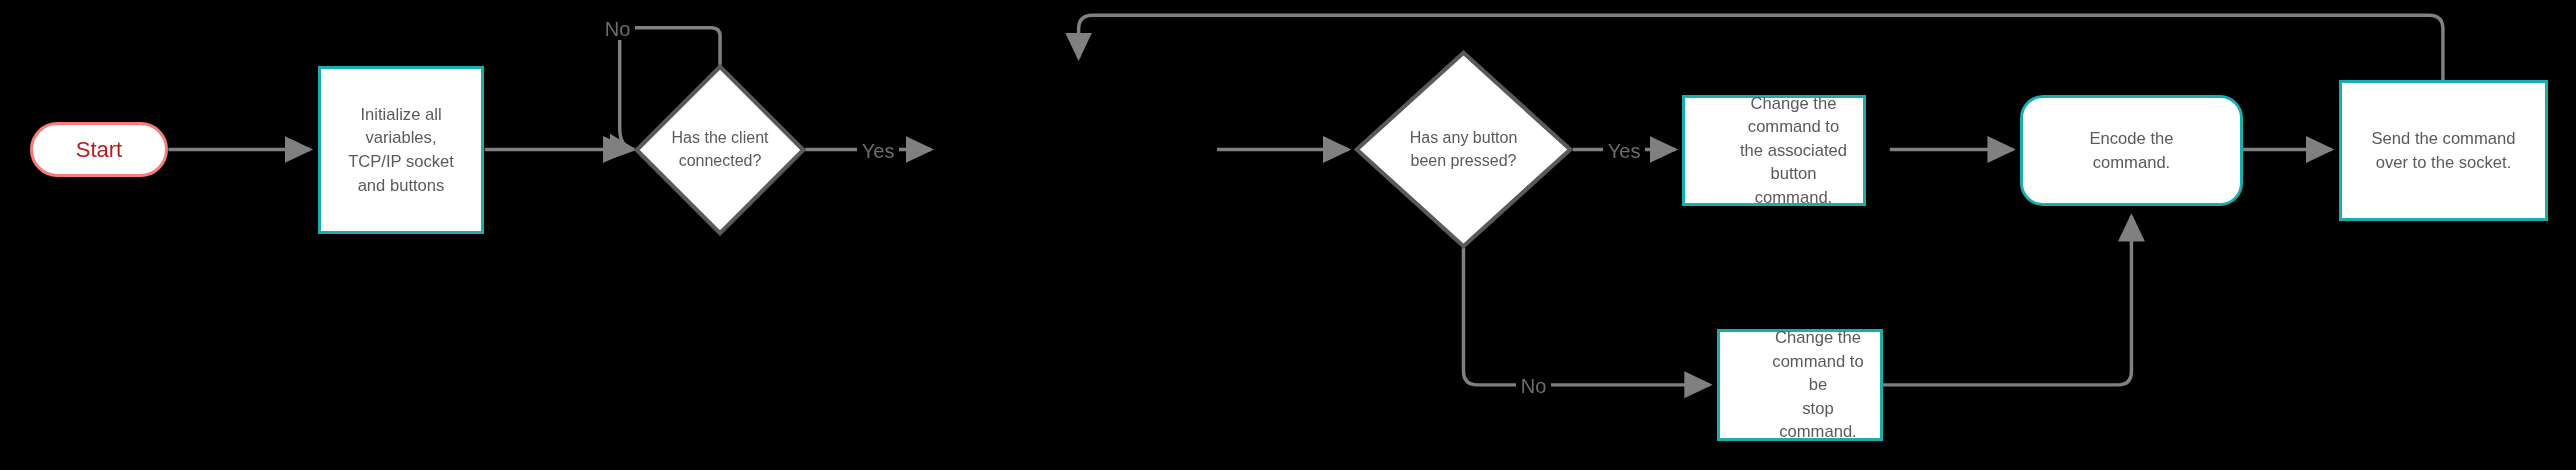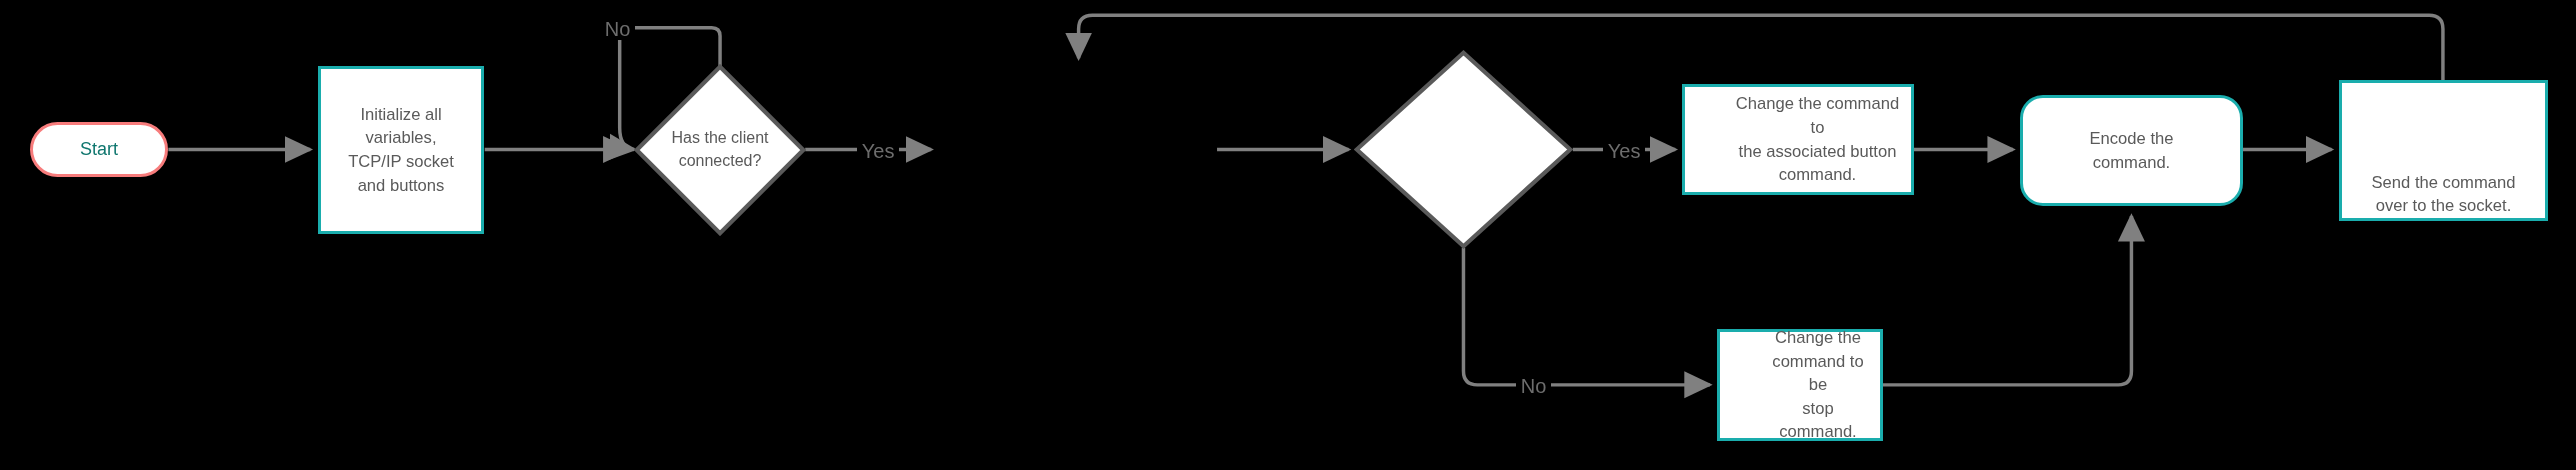--- a/index.html
+++ b/index.html
@@ -156,7 +156,7 @@
     </svg>
   </div>
 
-  <div class="node process" style="left:1682px; top:84px; width:232px; height:111px;padding-left:39px;">
+  <div class="node process" style="left:1682px; top:95px; width:184px; height:111px;padding-left:39px;">
     <span class="node-text">Change the command to
 the associated button
 command.</span>

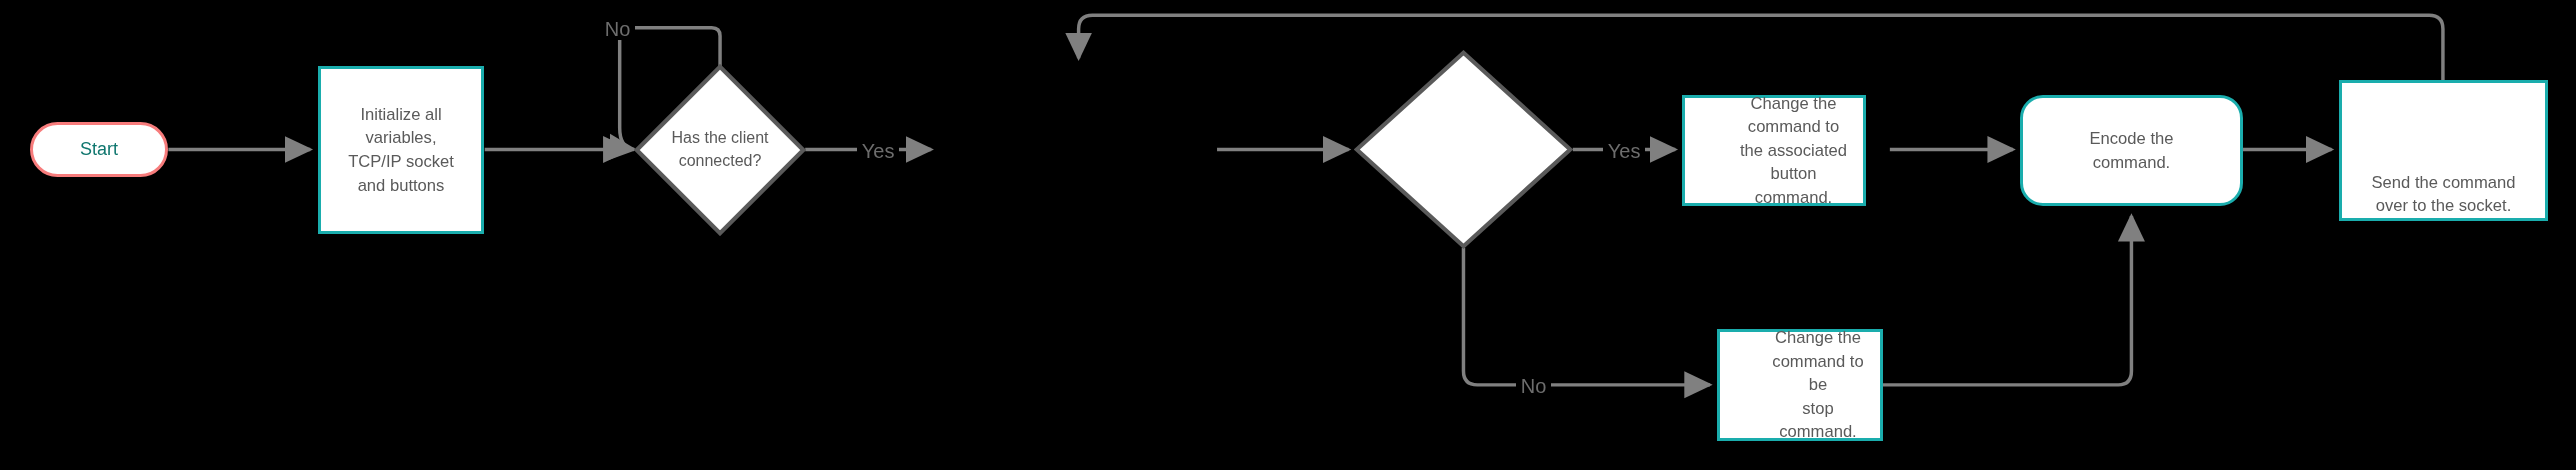--- a/index.html
+++ b/index.html
@@ -48,8 +48,8 @@
     border-radius: 692px;
   }
   .terminator .node-text {
-    font-size: 18px;
-    color: #0f766e;
+    font-size: 22px;
+    color: #b91c1c;
   }
 
   

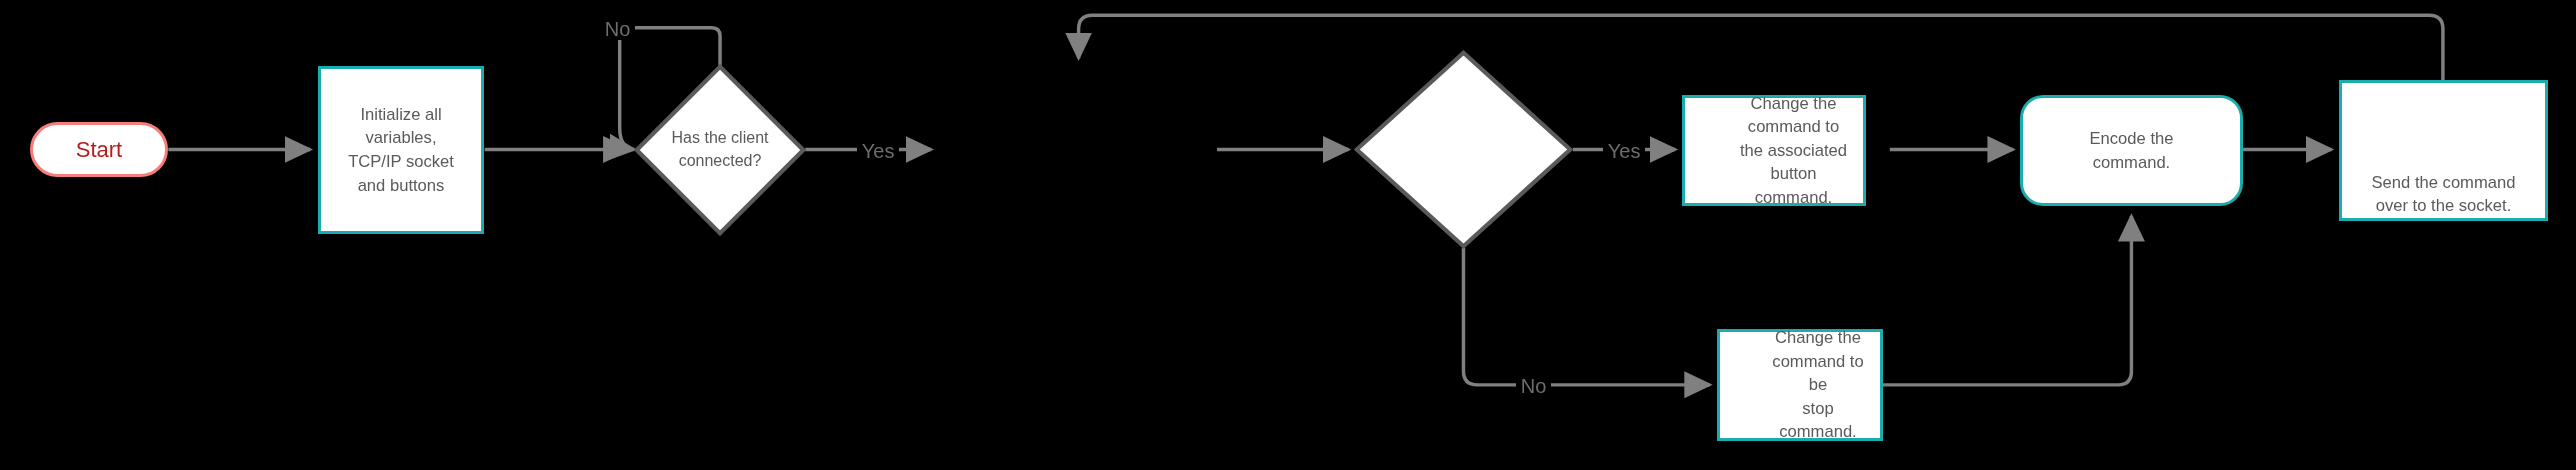--- a/index.html
+++ b/index.html
@@ -154,6 +154,8 @@
     <svg class="diamond-shape" viewBox="0 0 316 288" preserveAspectRatio="none">
       <polygon points="158,4 312,144 158,284 4,144" fill="#ffffff" stroke="#5a5a5a" stroke-width="6"></polygon>
     </svg>
+    <span class="node-text">Has any button
+been pressed?</span>
   </div>
 
   <div class="node process" style="left:1682px; top:95px; width:184px; height:111px;padding-left:39px;">

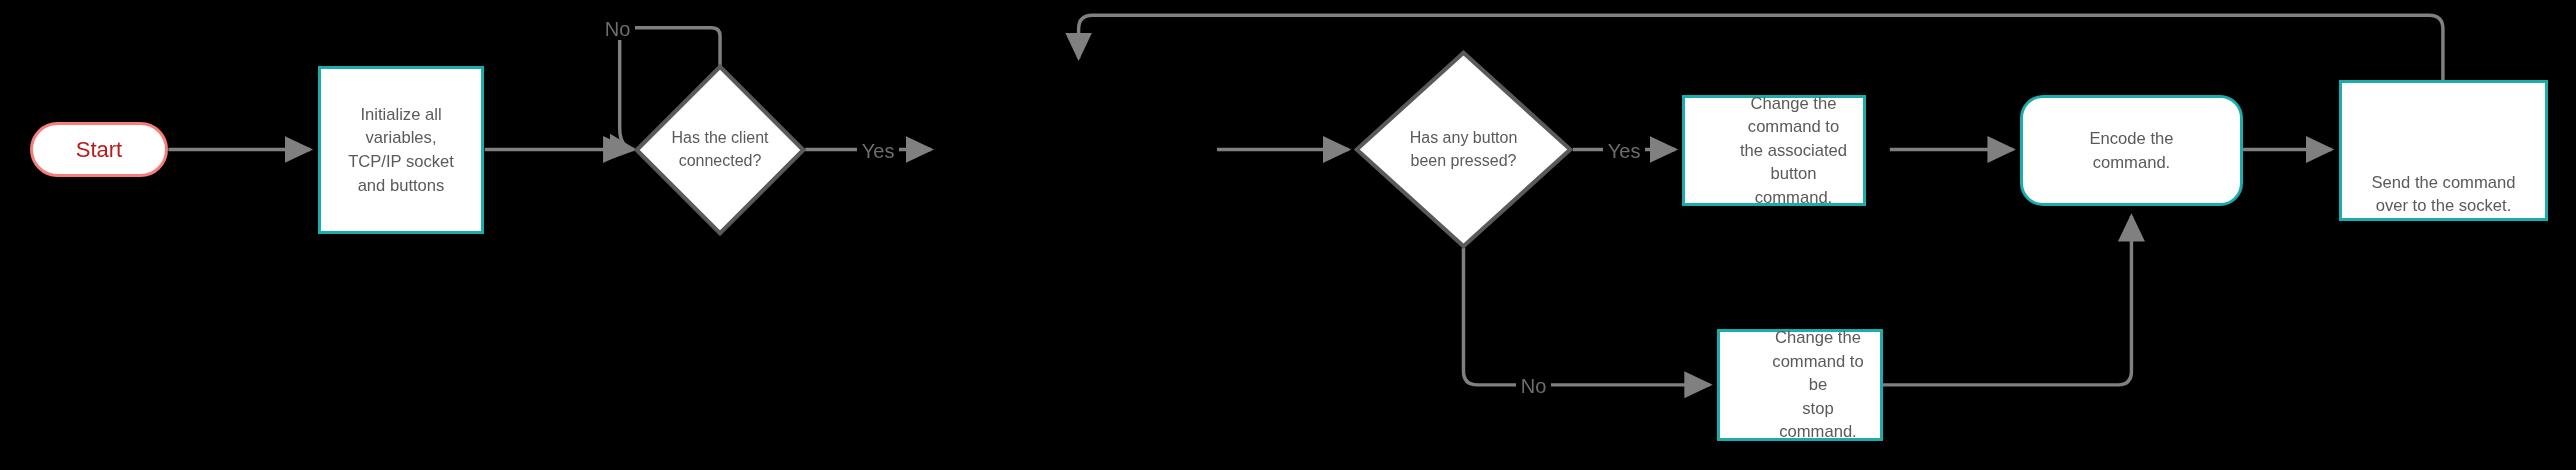--- a/index.html
+++ b/index.html
@@ -169,7 +169,7 @@
 command.</span>
   </div>
 
-  <div class="node process" style="left:2339px; top:80px; width:209px; height:141px;align-items:flex-end;">
+  <div class="node process" style="left:2339px; top:80px; width:209px; height:141px;">
     <span class="node-text">Send the command
 over to the socket.</span>
   </div>

